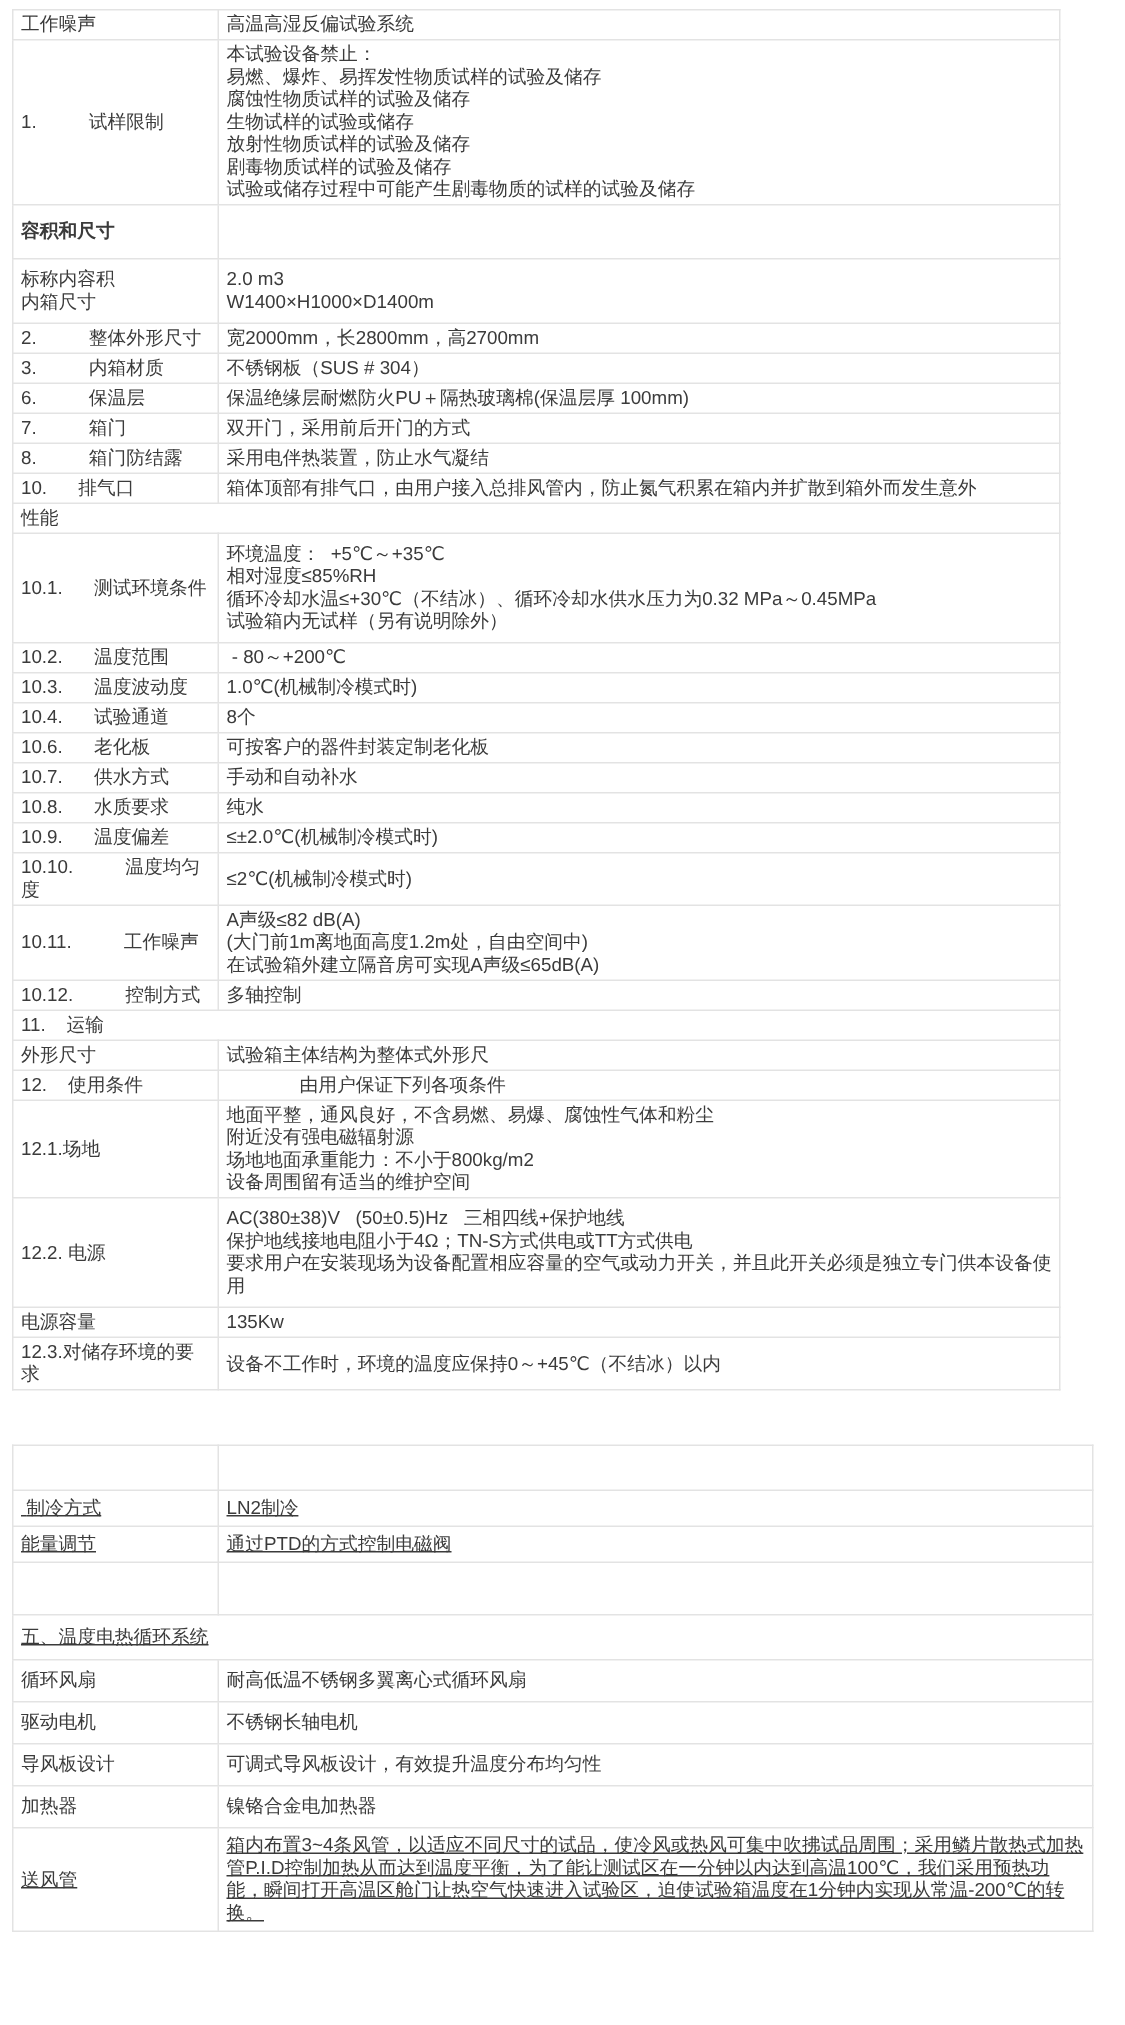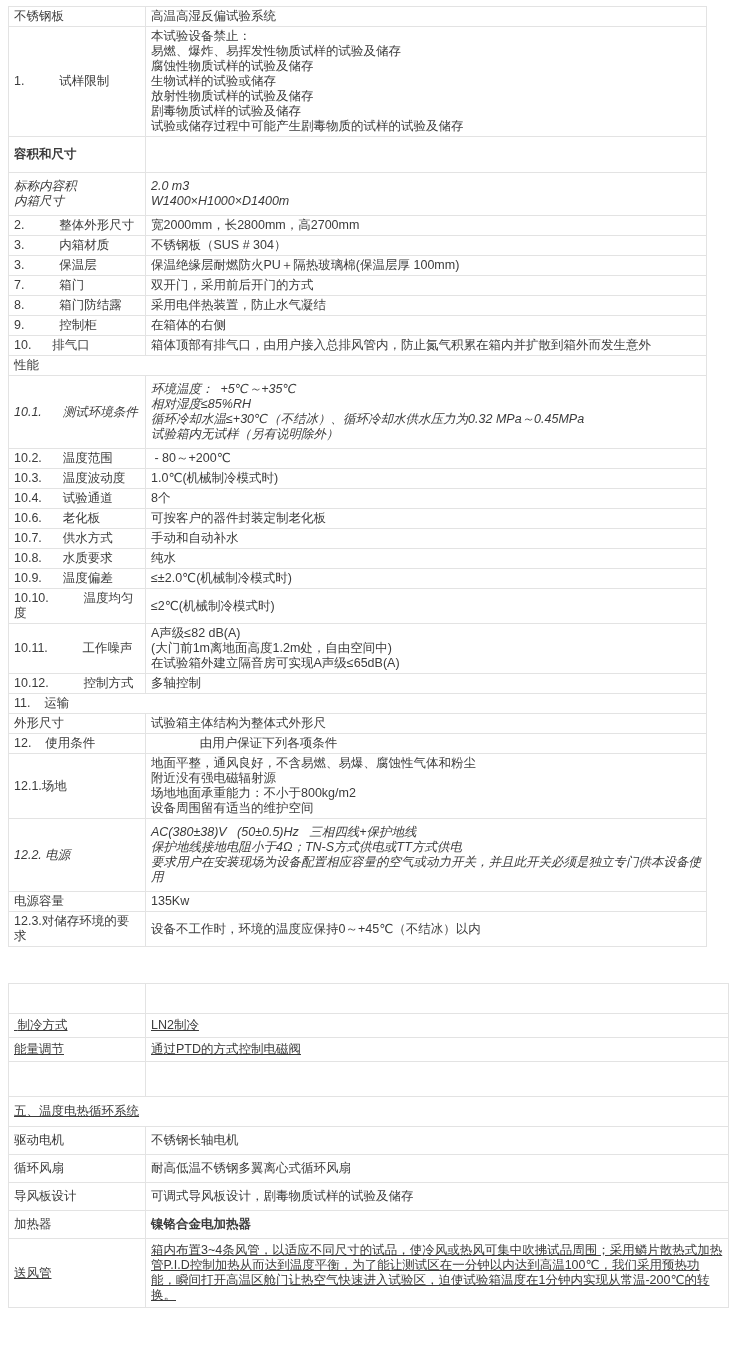--- a/index.html
+++ b/index.html
@@ -47,7 +47,7 @@
       </colgroup>
     <tbody>
       <tr>
-        <td>不锈钢板</td>
+        <td>工作噪声</td>
         <td>高温高湿反偏试验系统</td>
       </tr>
       <tr>

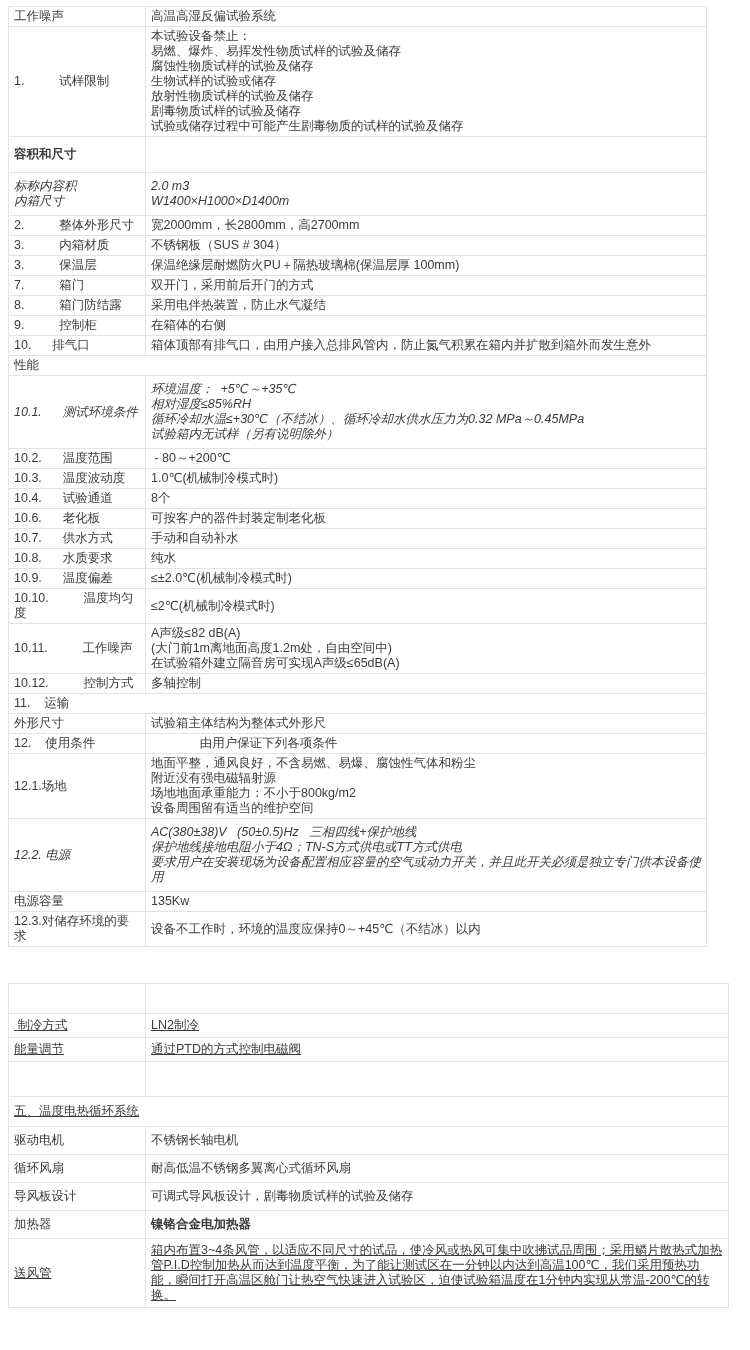--- a/index.html
+++ b/index.html
@@ -25,7 +25,7 @@
   #t1 col.c-value{width:561px;}
   #t2 col.c-label{width:137px;}
   #t2 col.c-value{width:583px;}
-  tr.py6 td{padding-top:6px;padding-bottom:6px;font-style:italic;}
+  tr.py6 td{padding-top:6px;padding-bottom:6px;}
   tr.py10 td{padding-top:10px;padding-bottom:10px;font-weight:bold;}
   #t2 td{padding:6px 5px;}
   #t2 tr.py4 td{padding-top:4px;padding-bottom:4px;text-decoration:underline;}

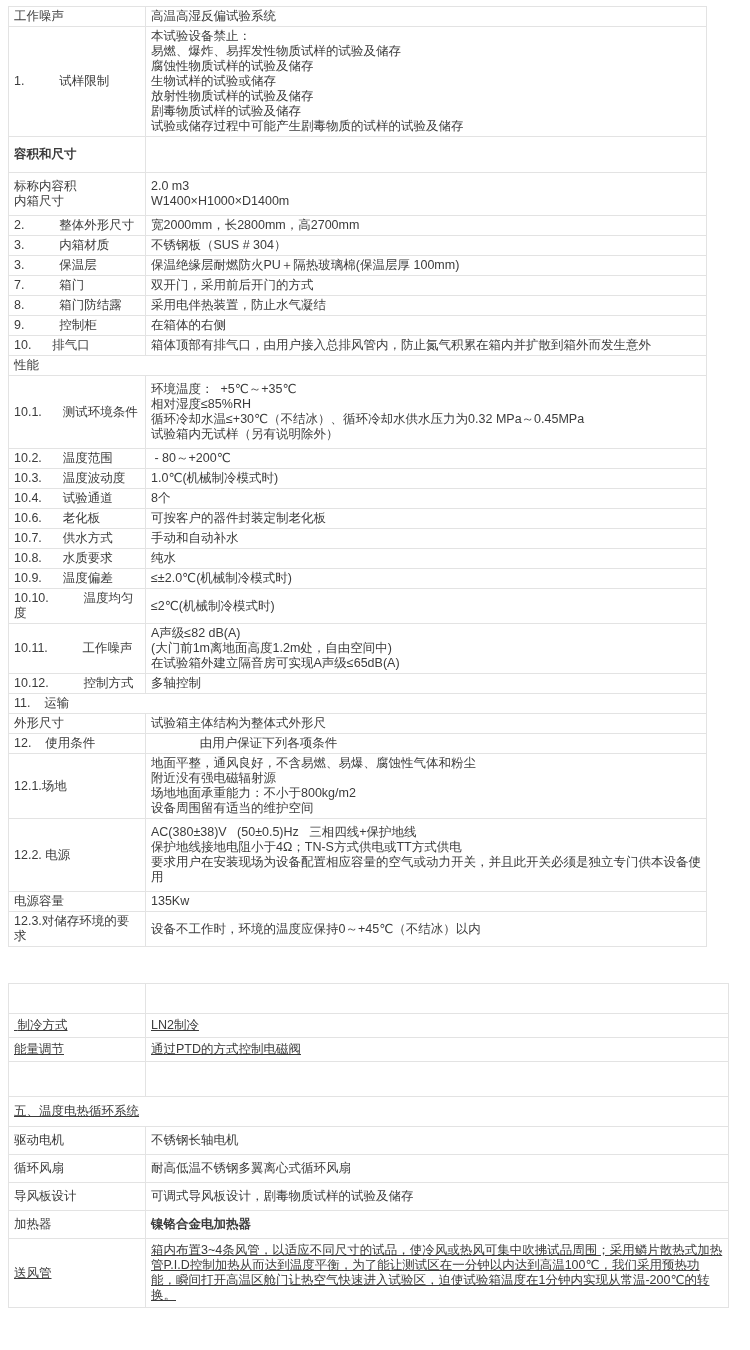--- a/index.html
+++ b/index.html
@@ -79,7 +79,7 @@
         <td>不锈钢板（SUS # 304）</td>
       </tr>
       <tr>
-        <td>3.          保温层</td>
+        <td>6.          保温层</td>
         <td>保温绝缘层耐燃防火PU＋隔热玻璃棉(保温层厚 100mm)</td>
       </tr>
       <tr>

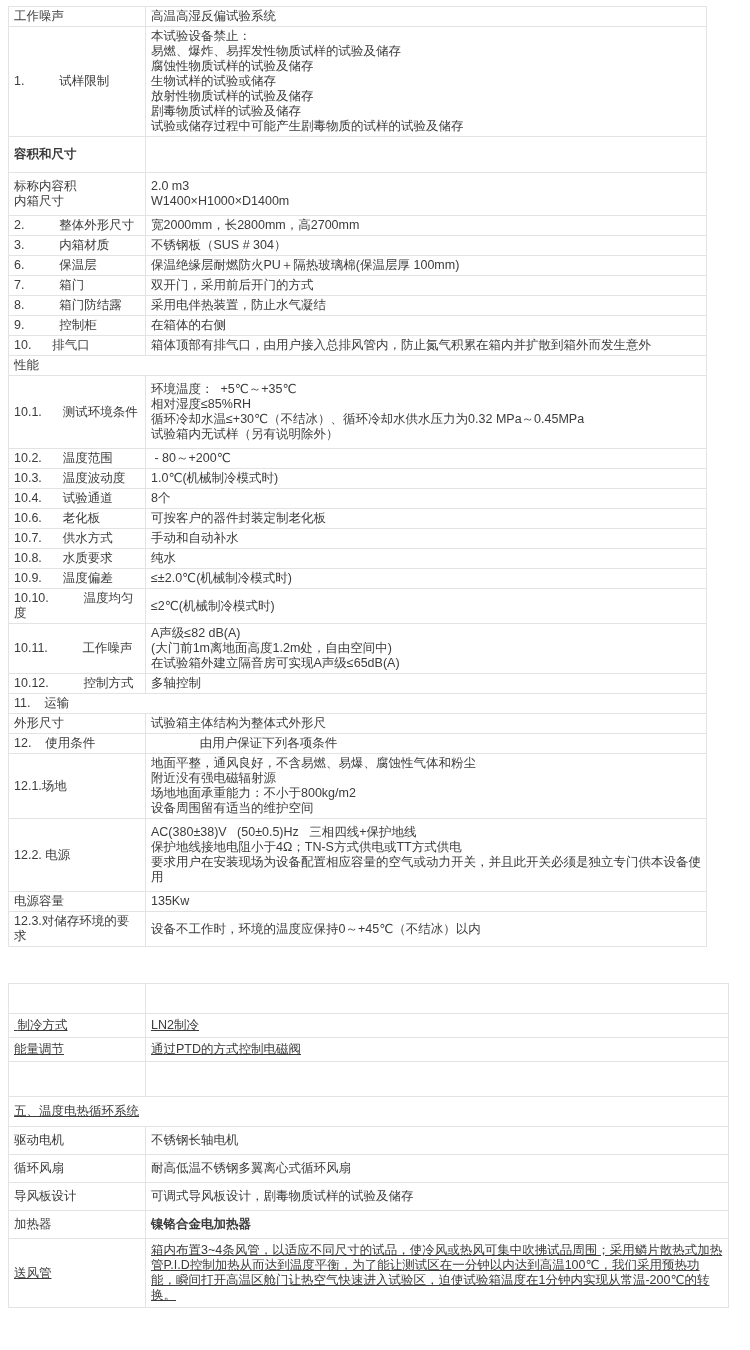--- a/index.html
+++ b/index.html
@@ -91,10 +91,6 @@
         <td>采用电伴热装置，防止水气凝结</td>
       </tr>
       <tr>
-        <td>9.          控制柜</td>
-        <td>在箱体的右侧</td>
-      </tr>
-      <tr>
         <td>10.      排气口</td>
         <td>箱体顶部有排气口，由用户接入总排风管内，防止氮气积累在箱内并扩散到箱外而发生意外</td>
       </tr>

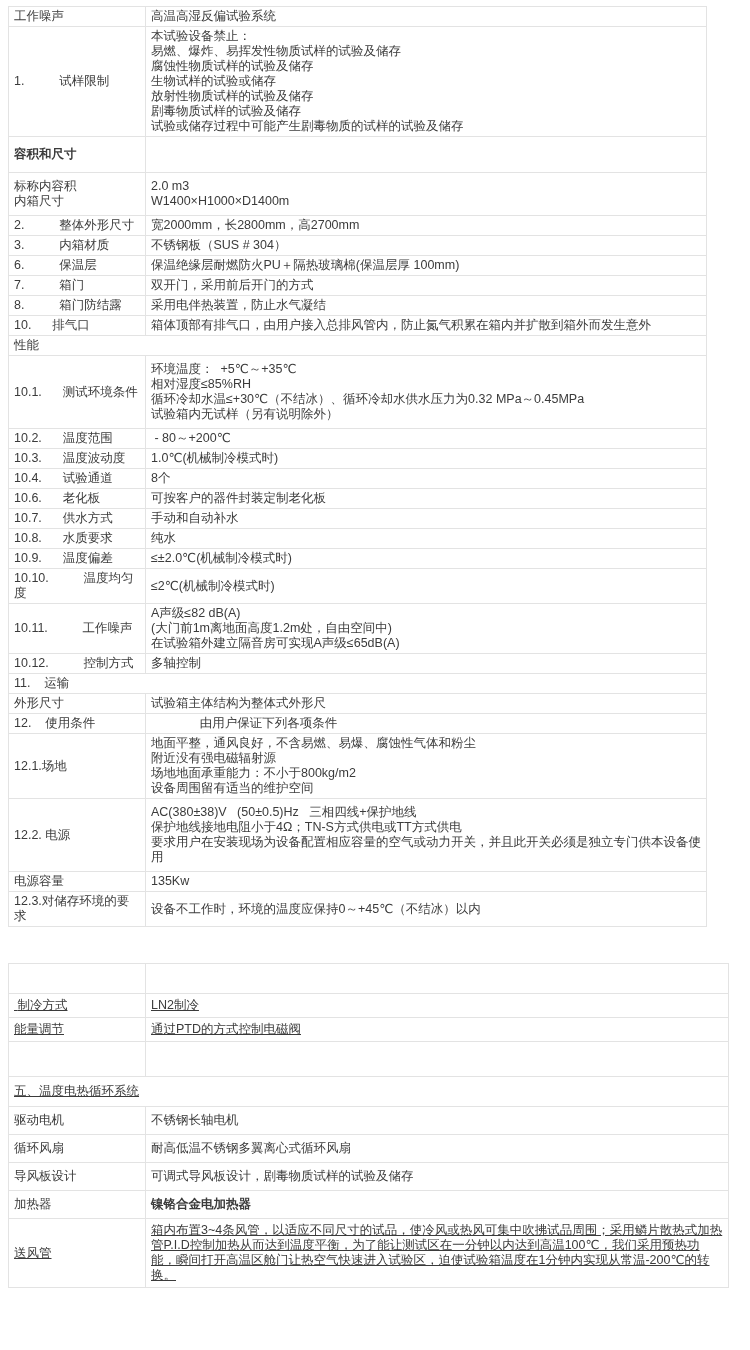--- a/index.html
+++ b/index.html
@@ -207,12 +207,12 @@
         <td colspan="2">五、温度电热循环系统</td>
       </tr>
       <tr>
+        <td>循环风扇</td>
+        <td>耐高低温不锈钢多翼离心式循环风扇</td>
+      </tr>
+      <tr>
         <td>驱动电机</td>
         <td>不锈钢长轴电机</td>
-      </tr>
-      <tr>
-        <td>循环风扇</td>
-        <td>耐高低温不锈钢多翼离心式循环风扇</td>
       </tr>
       <tr>
         <td>导风板设计</td>

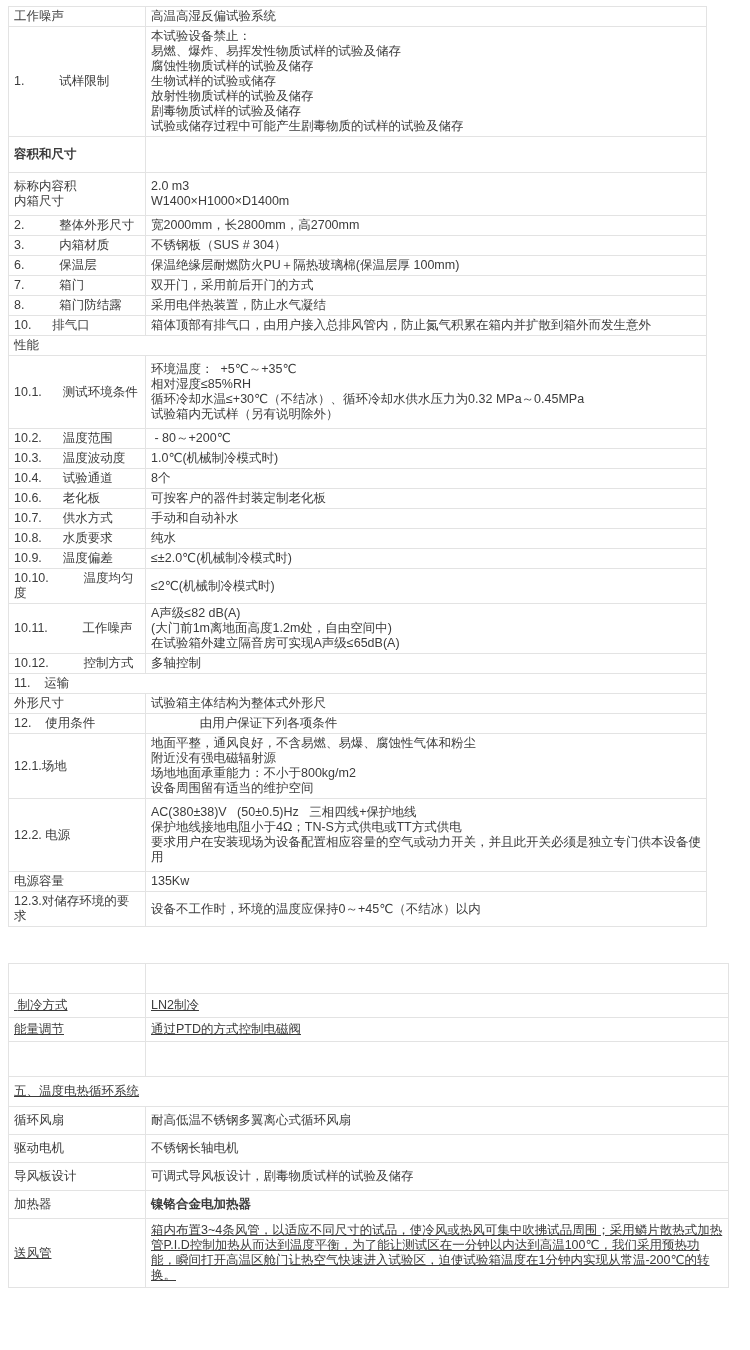--- a/index.html
+++ b/index.html
@@ -216,7 +216,7 @@
       </tr>
       <tr>
         <td>导风板设计</td>
-        <td>可调式导风板设计，剧毒物质试样的试验及储存</td>
+        <td>可调式导风板设计，有效提升温度分布均匀性</td>
       </tr>
       <tr>
         <td>加热器</td>

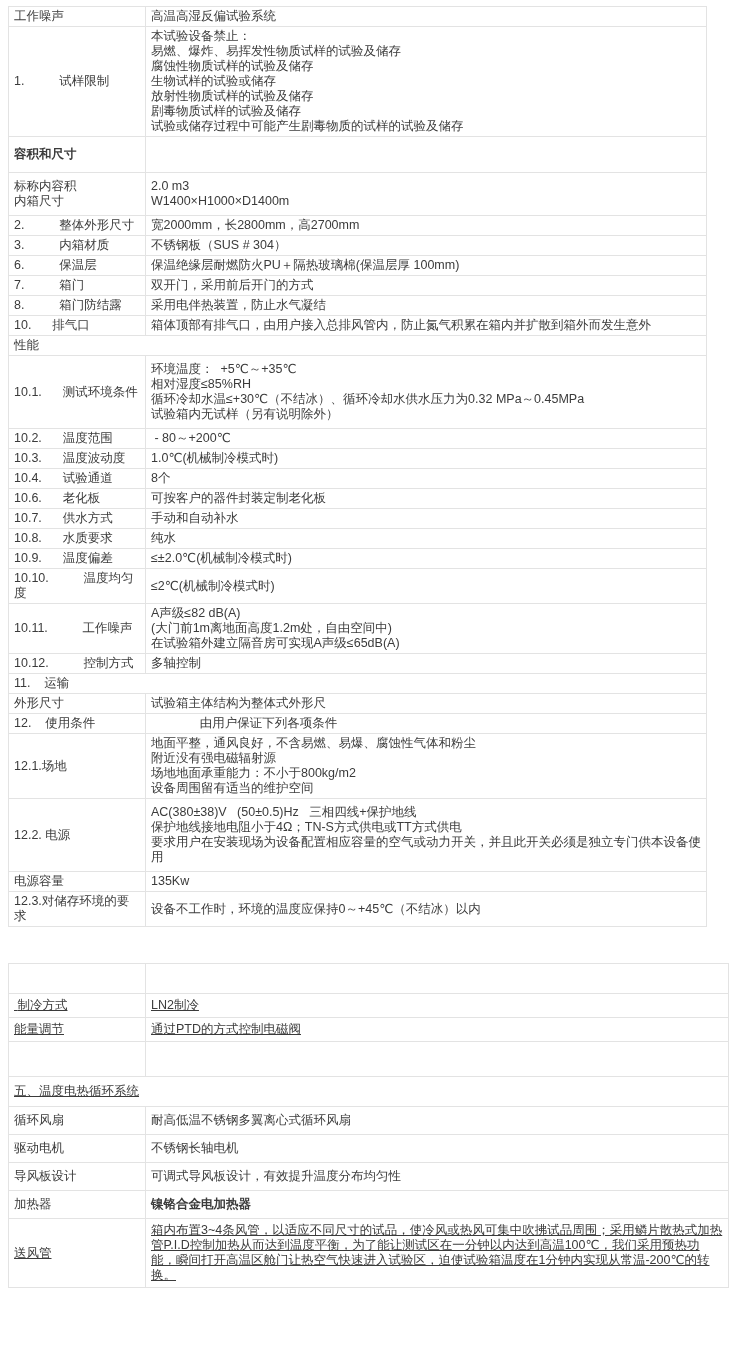--- a/index.html
+++ b/index.html
@@ -33,7 +33,7 @@
   tr.rh32{height:32px;}
   tr.rh35{height:35px;}
   tr.rh25{height:30px;}
-  .bold{font-weight:bold;}
+  .bold{font-weight:normal;}
 </style>
 </head>
 <body>

